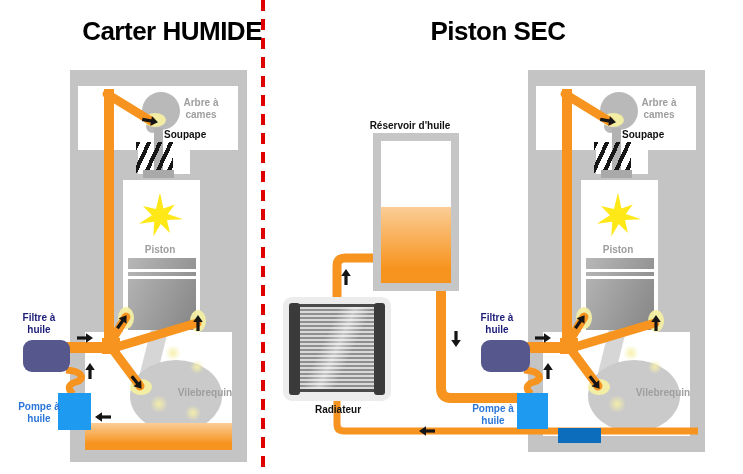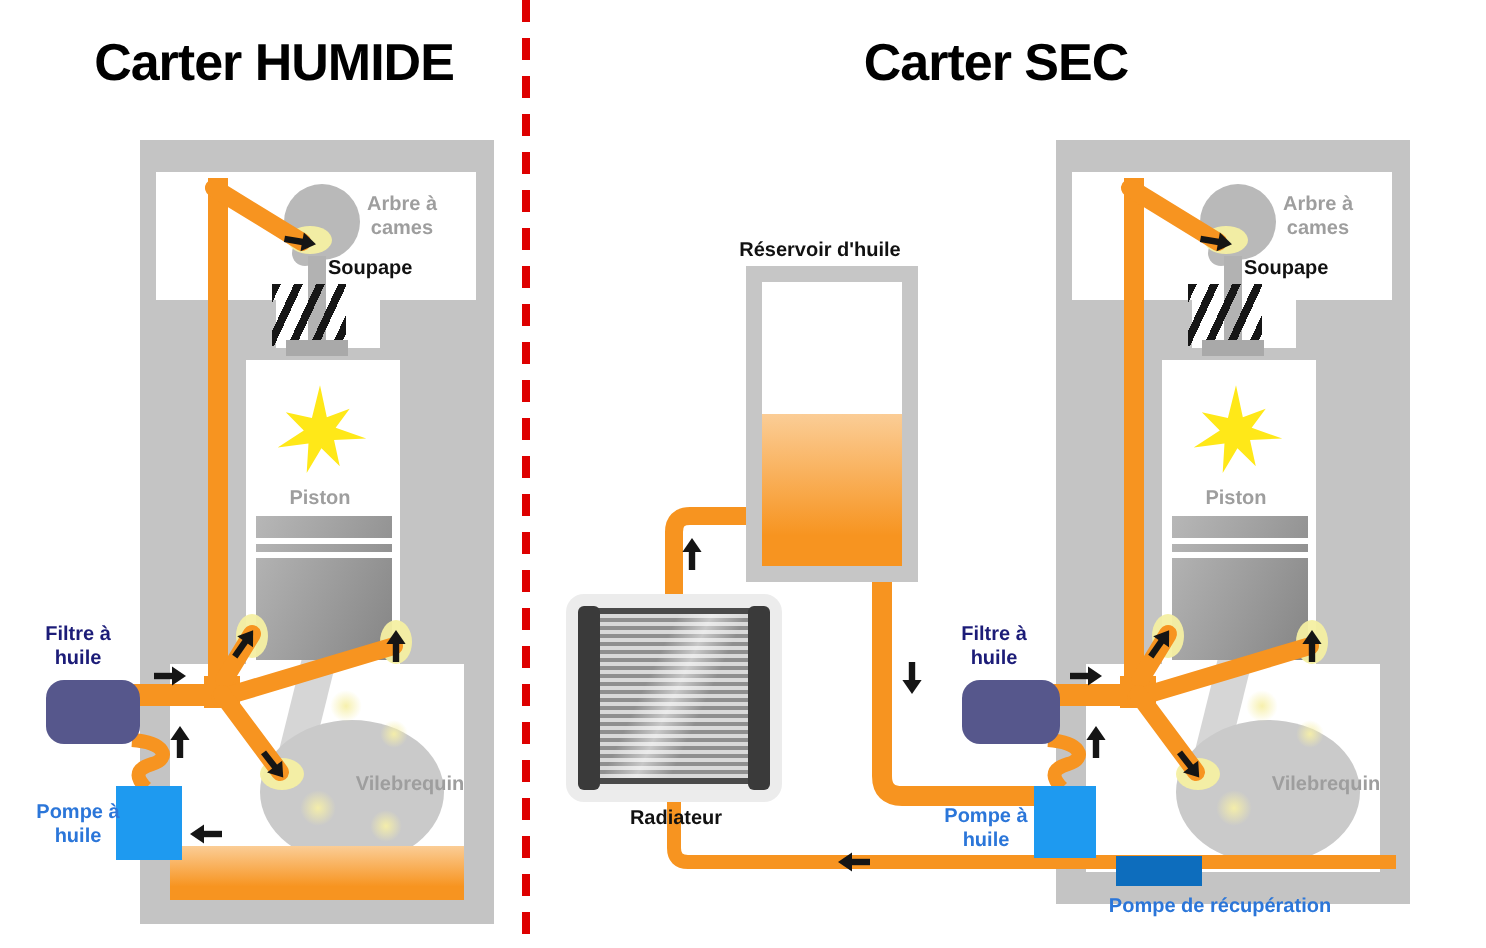--- a/index.html
+++ b/index.html
@@ -72,7 +72,7 @@
 
 <div class="stage">
 
-  <div class="title" style="left:12px;width:250px;">Carter HUMIDE</div>
+  <div class="title" style="left:12px;width:250px;text-align:right;">Carter HUMIDE</div>
   <div class="title" style="left:358px;width:280px;">Carter SEC</div>
   <div class="divider"></div>
 

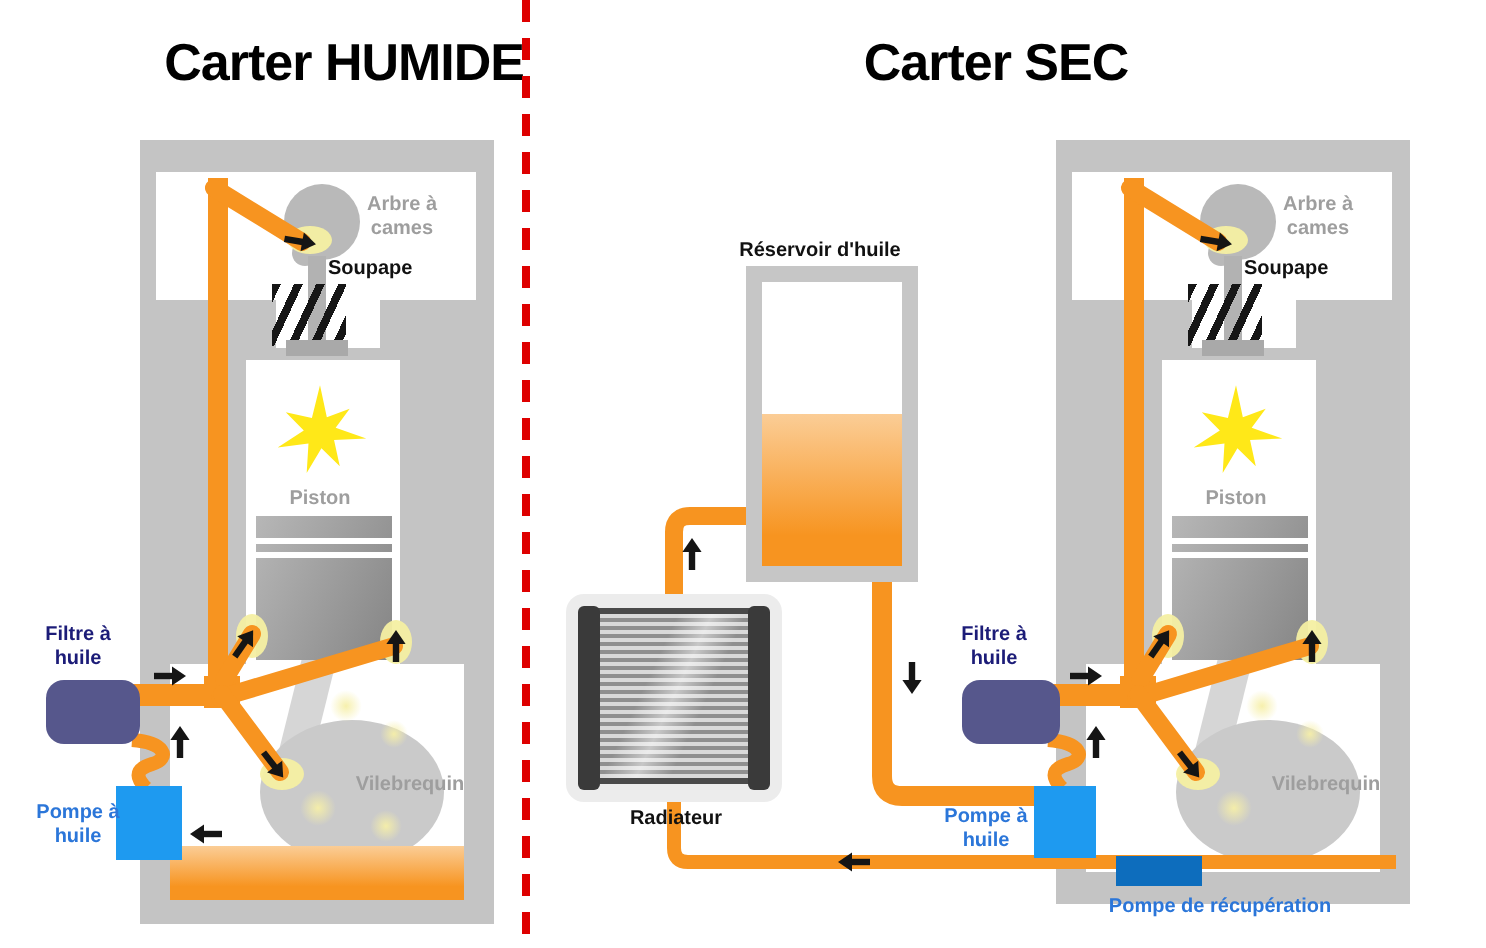--- a/index.html
+++ b/index.html
@@ -73,7 +73,7 @@
 <div class="stage">
 
   <div class="title" style="left:12px;width:250px;text-align:right;">Carter HUMIDE</div>
-  <div class="title" style="left:358px;width:280px;">Carter SEC</div>
+  <div class="title" style="left:358px;width:280px;">Piston SEC</div>
   <div class="divider"></div>
 
   <div class="engine" style="left:70px;">

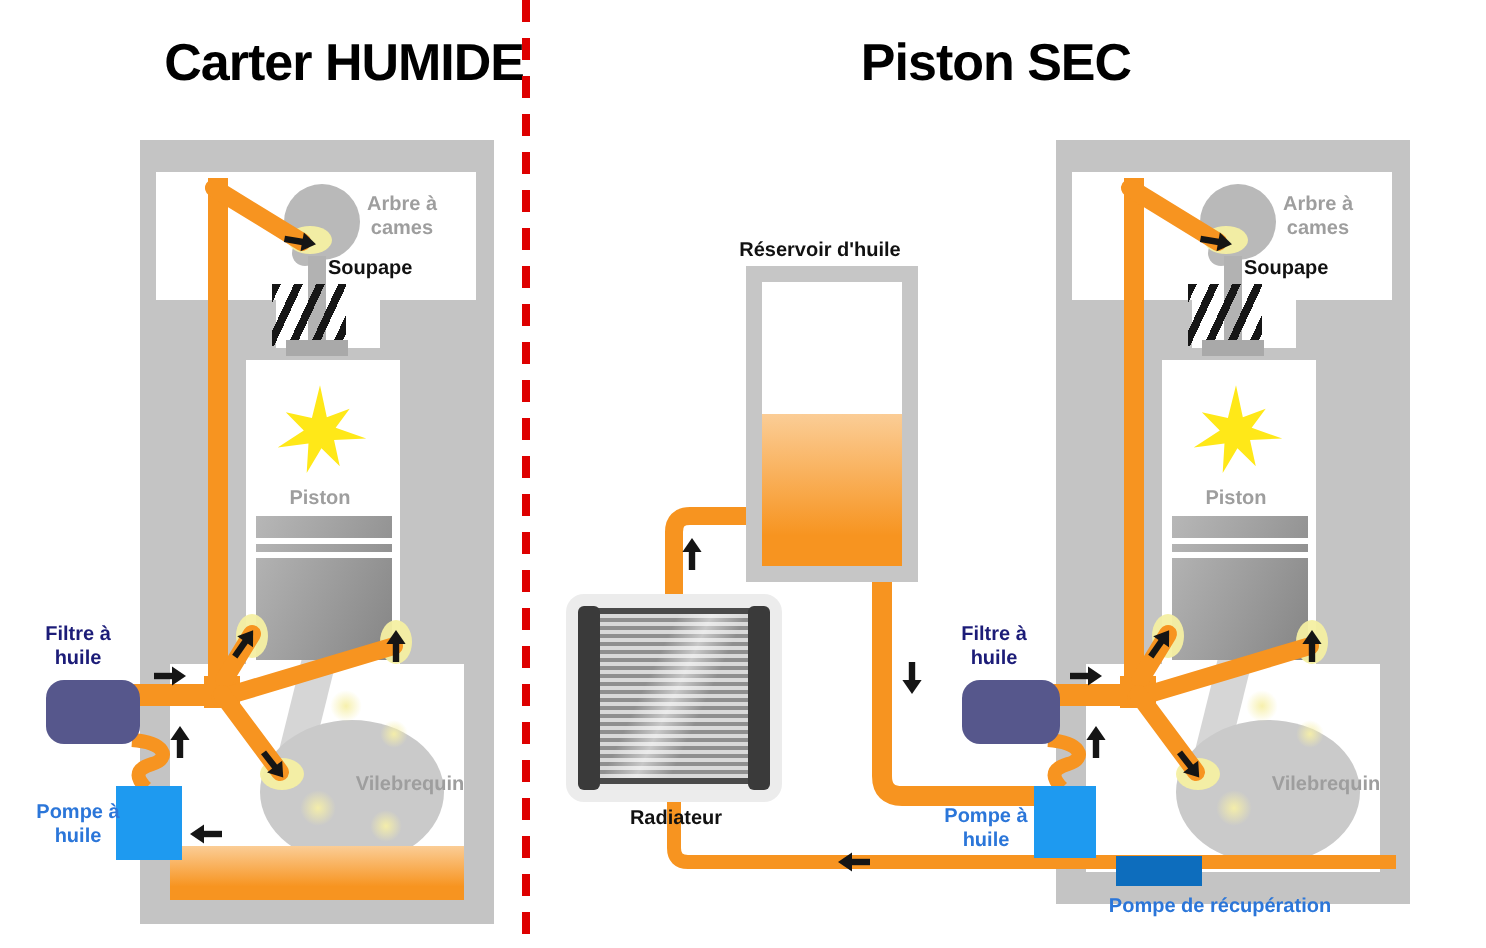--- a/index.html
+++ b/index.html
@@ -217,7 +217,6 @@
   <div class="pump" style="left:517px;top:393px;width:31px;height:36px;"></div>
   <div class="lbl blue" style="left:470px;top:403px;width:46px;">Pompe à huile</div>
   <div class="scavenge"></div>
-  <div class="lbl blue" style="left:540px;top:448px;width:140px;font-size:10px;">Pompe de récupération</div>
 
 </div>
 

